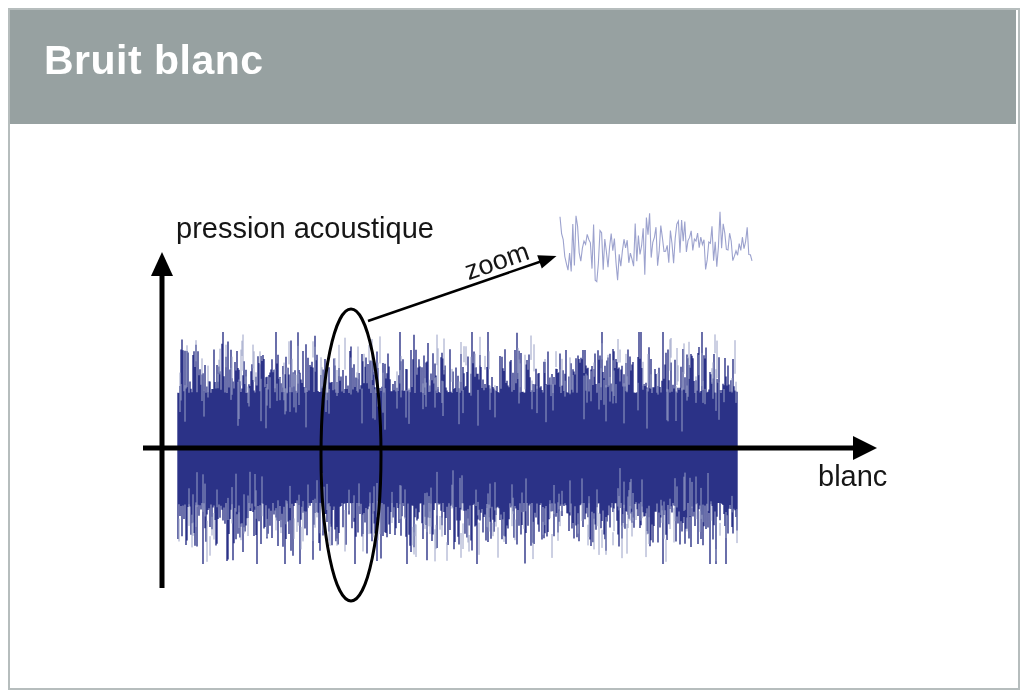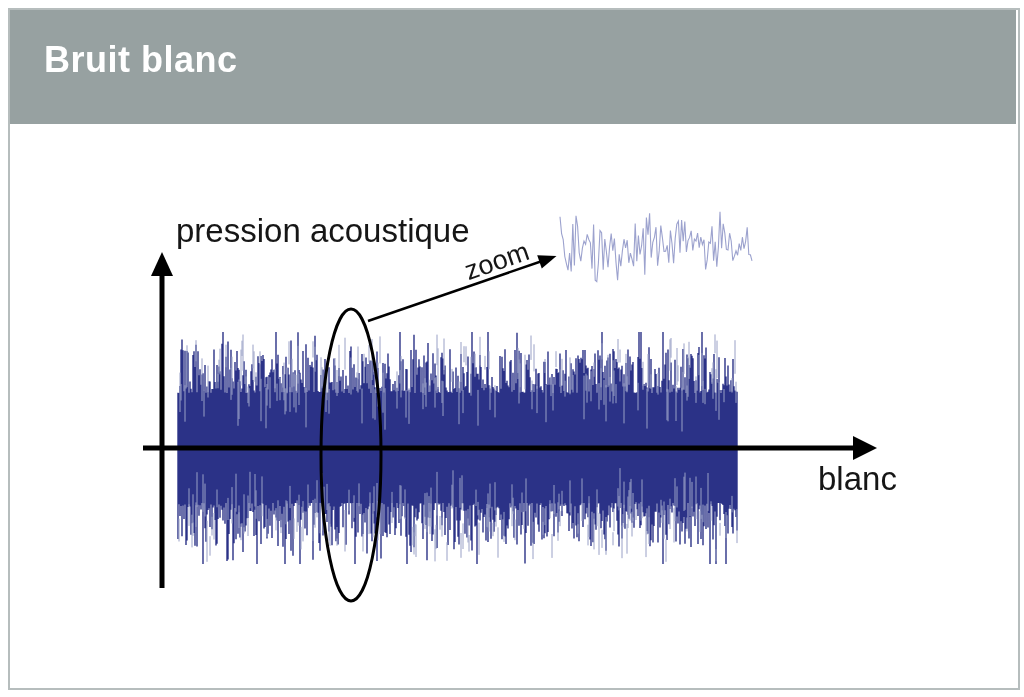--- a/index.html
+++ b/index.html
@@ -17,7 +17,7 @@
   }
   .title{
     margin-left:34px;margin-top:-14px;
-    font-size:36px;font-weight:bold;letter-spacing:0.5px;
+    font-size:41px;font-weight:bold;letter-spacing:0.5px;
   }
   .label{
     position:absolute;color:#161616;font-size:33px;white-space:nowrap;

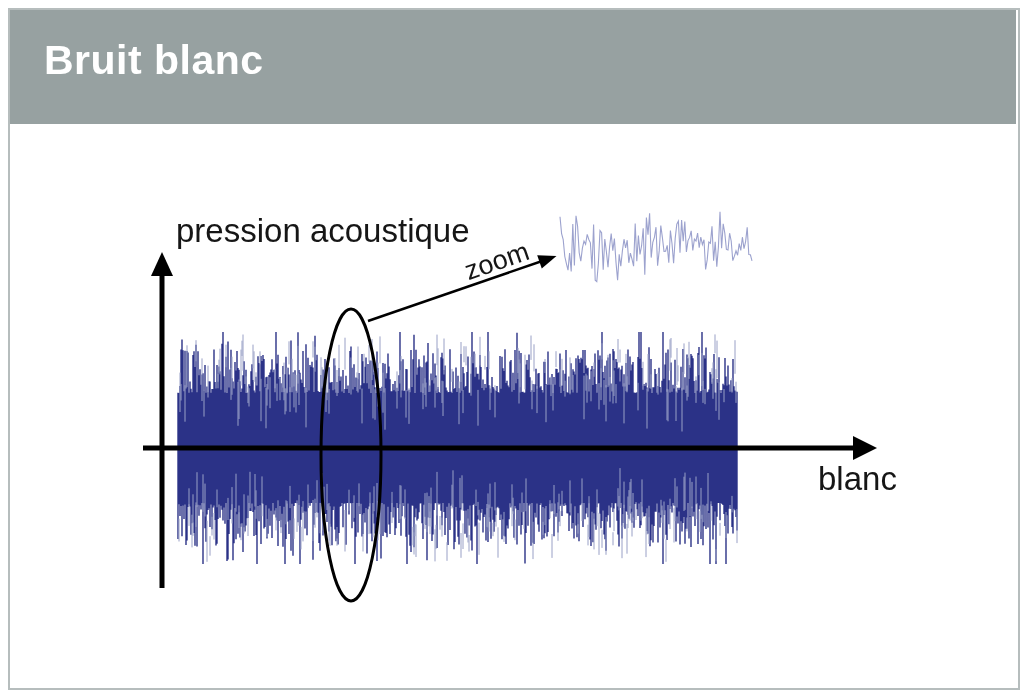--- a/index.html
+++ b/index.html
@@ -20,7 +20,7 @@
     font-size:41px;font-weight:bold;letter-spacing:0.5px;
   }
   .label{
-    position:absolute;color:#161616;font-size:33px;white-space:nowrap;
+    position:absolute;color:#161616;font-size:29px;white-space:nowrap;
   }
   #pressure-label{left:176px;top:212px;}
   #time-label{left:818px;top:460px;}

